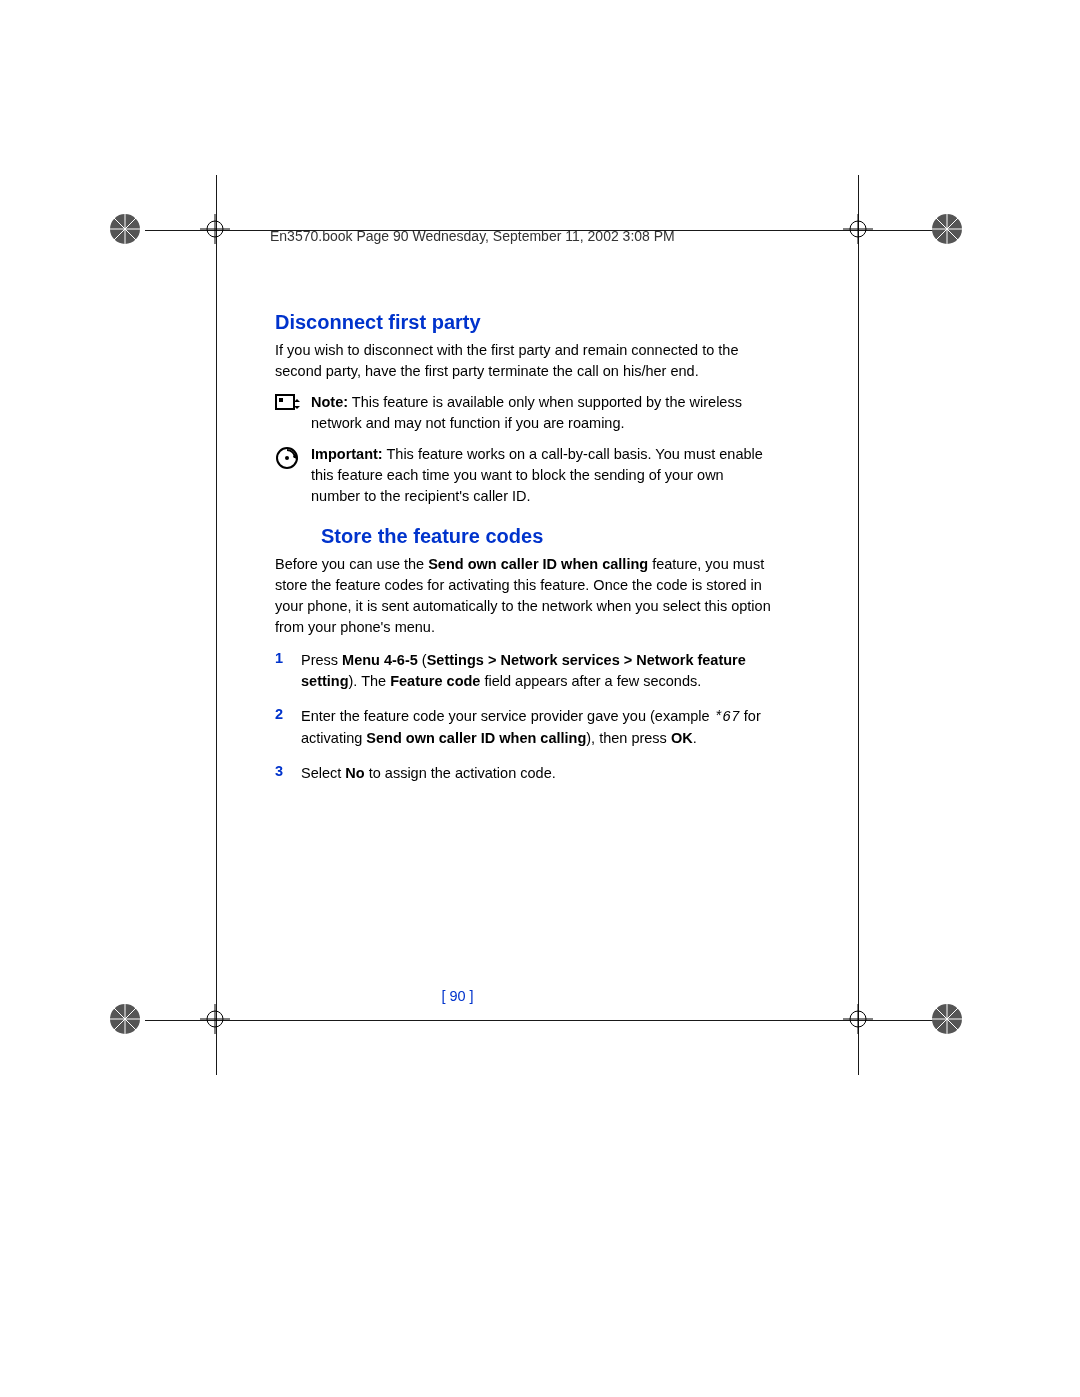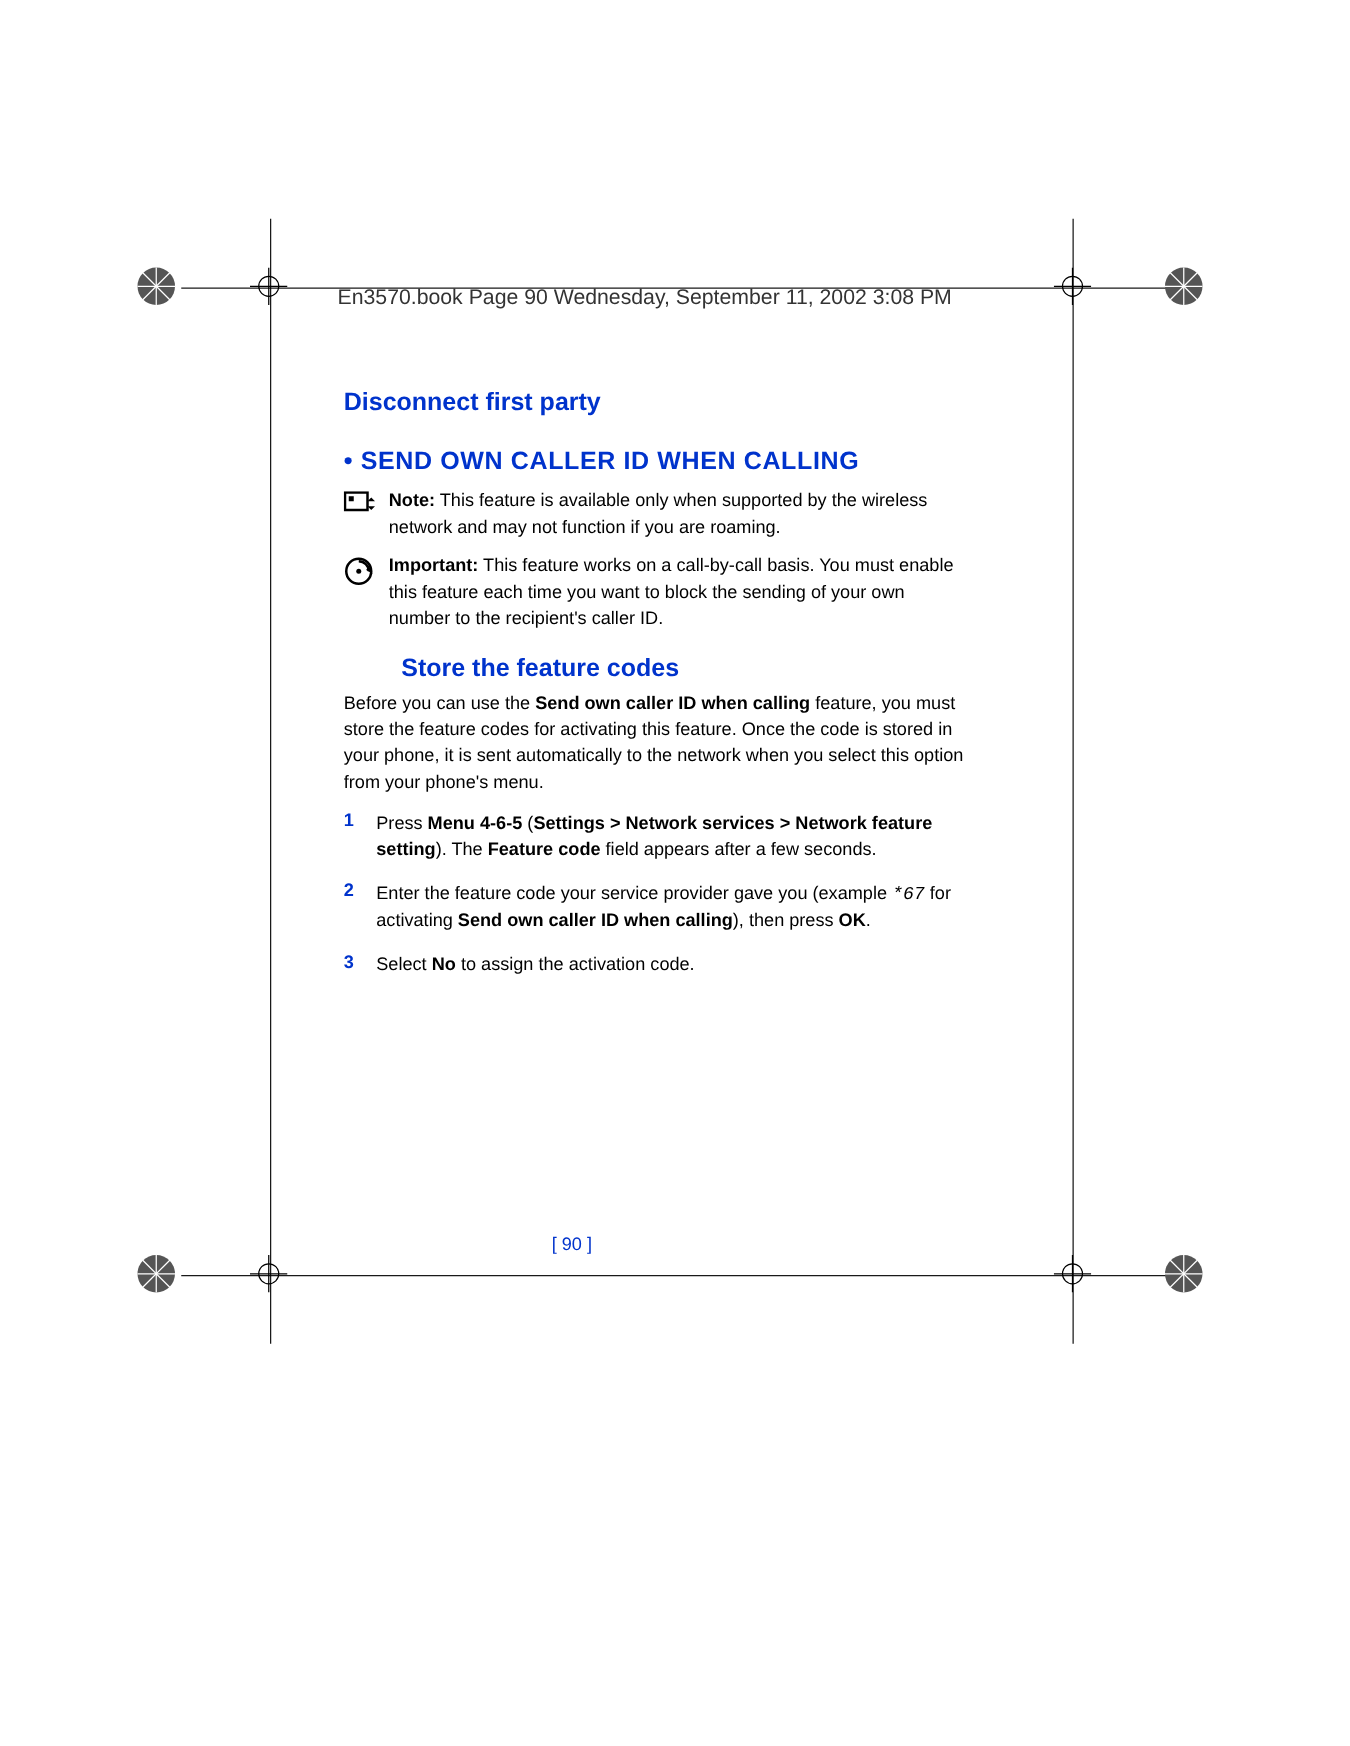--- a/index.html
+++ b/index.html
@@ -15,7 +15,7 @@
     position: absolute;
     top: 228px;
     left: 270px;
-    font-size: 17px;
+    font-size: 14px;
     color: #333;
   }
   .content {

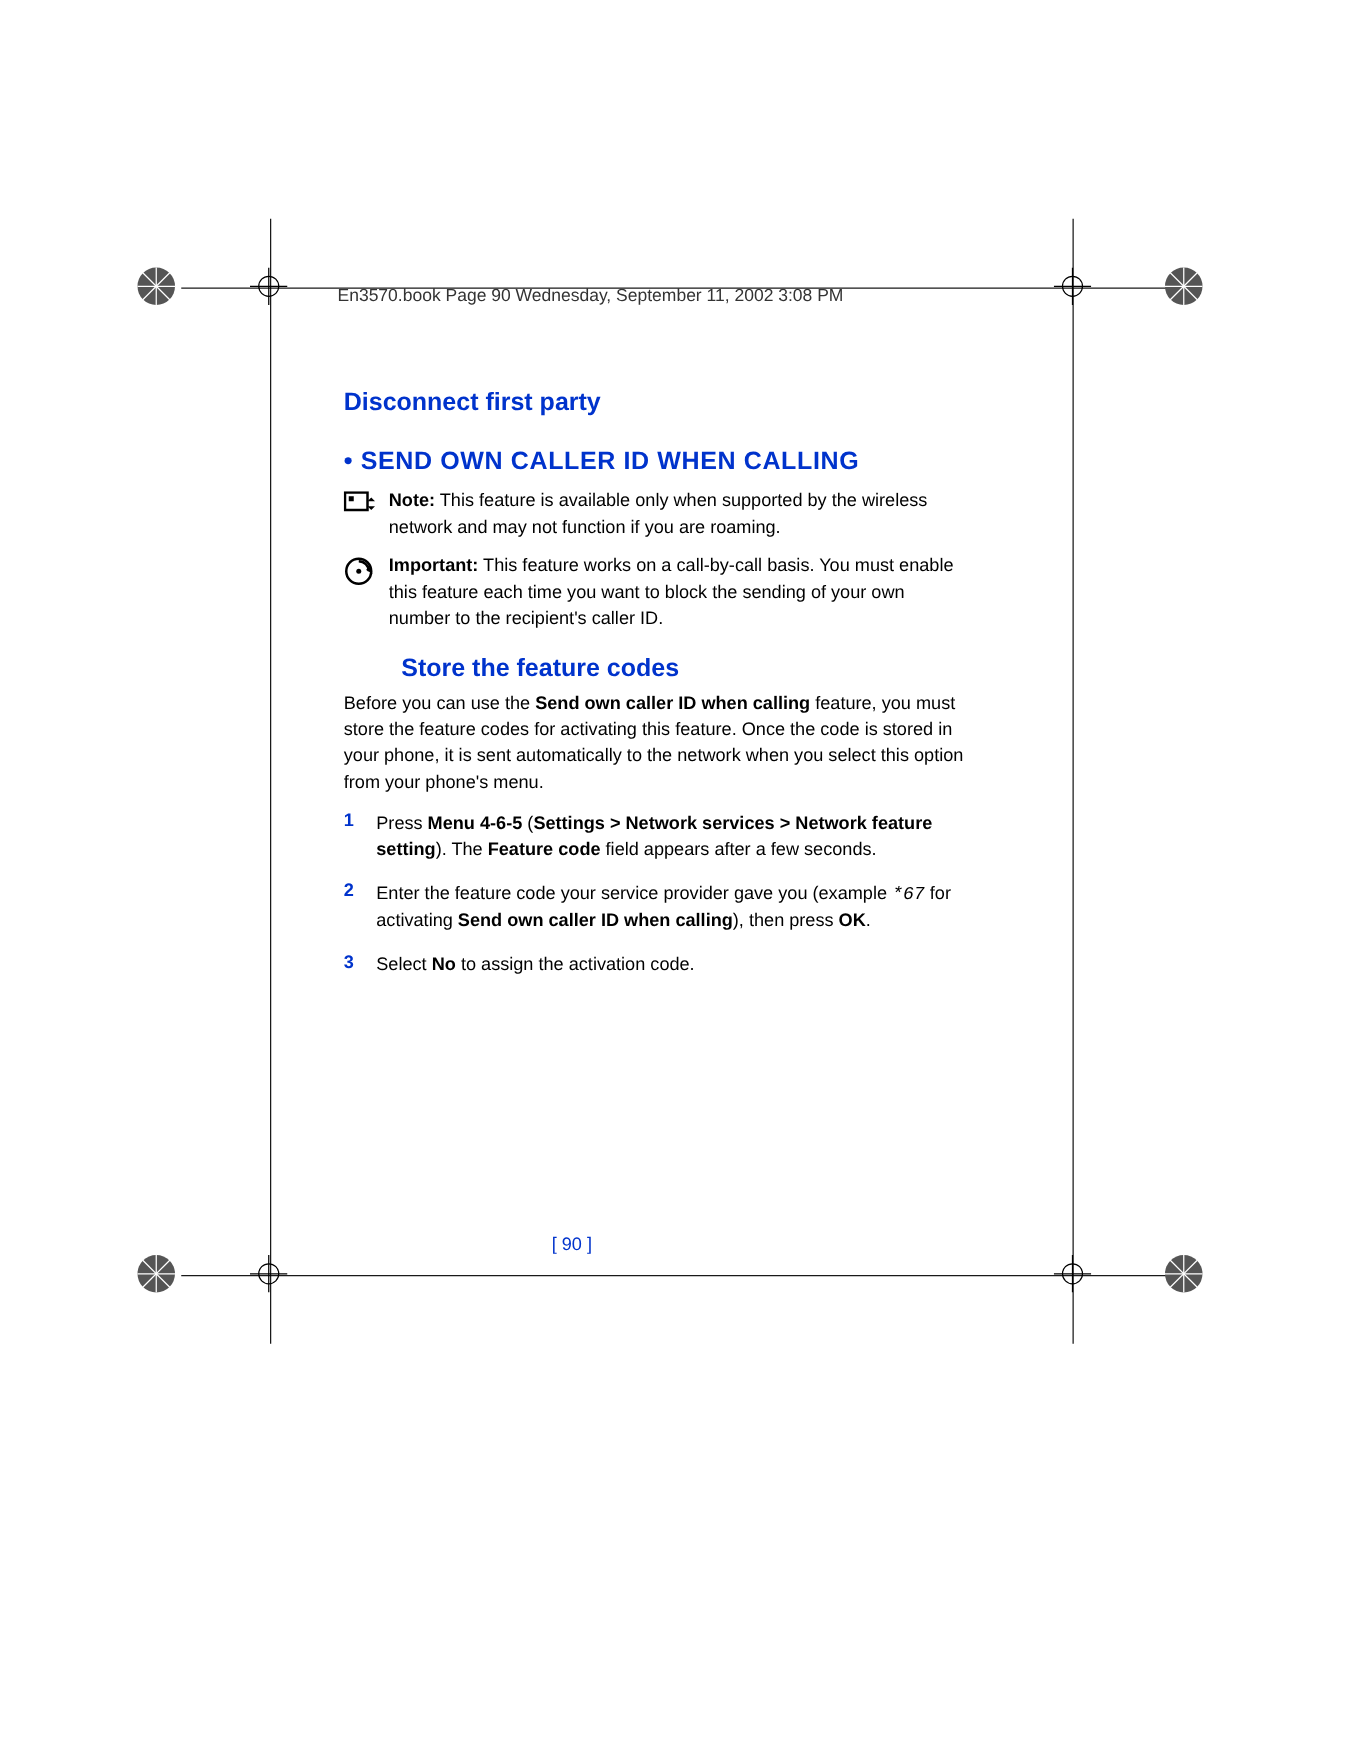--- a/index.html
+++ b/index.html
@@ -204,6 +204,7 @@
 <div class="content">
 
   <div class="h1-blue">Disconnect first party</div>
+  <div class="body-text">If you wish to disconnect with the first party and remain connected to the second party, have the first party terminate the call on his/her end.</div>
 
   <div class="h2-major"> • SEND OWN CALLER ID WHEN CALLING</div>
 

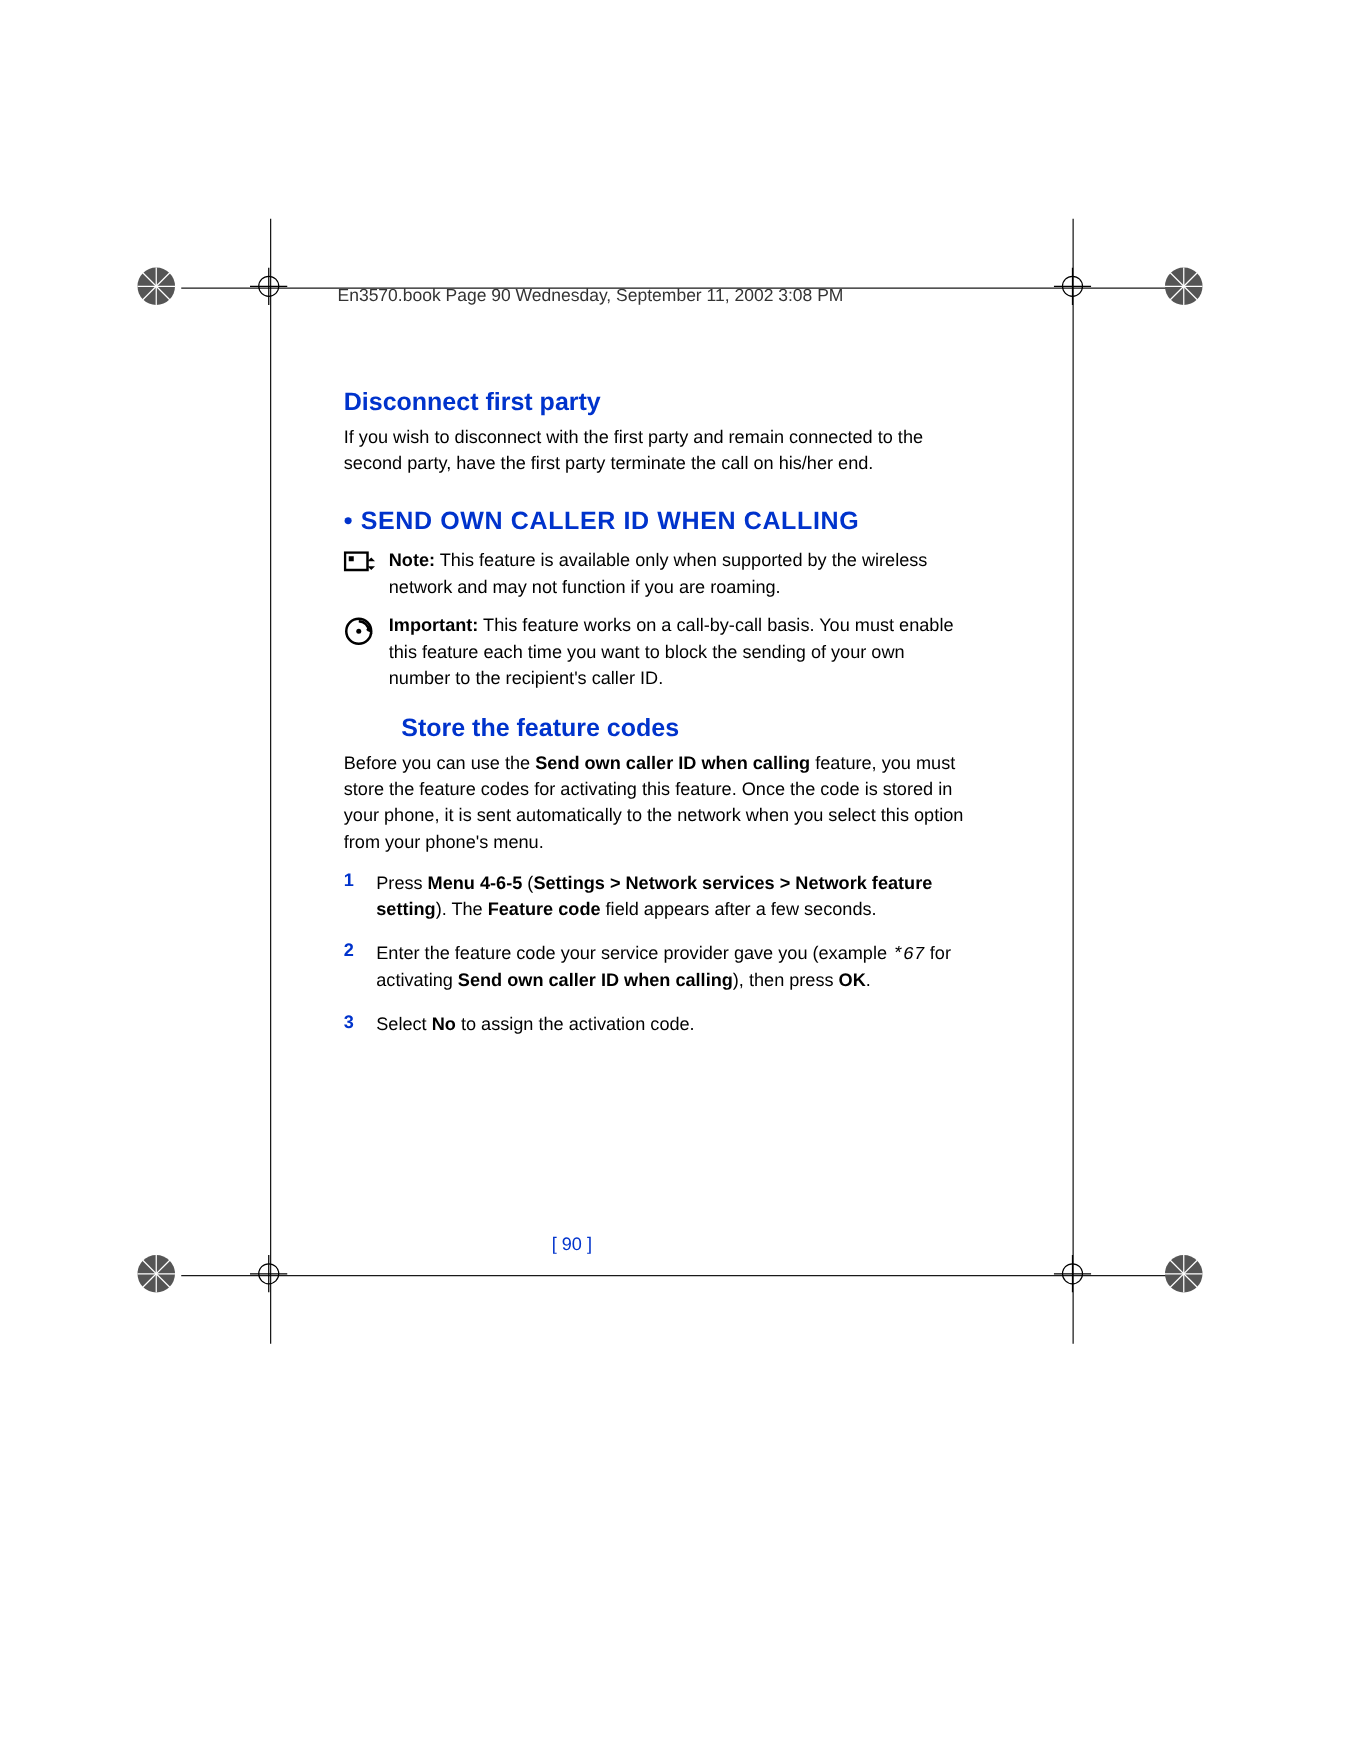--- a/index.html
+++ b/index.html
@@ -206,7 +206,6 @@
   <div class="h1-blue">Disconnect first party</div>
   <div class="body-text">If you wish to disconnect with the first party and remain connected to the second party, have the first party terminate the call on his/her end.</div>
 
-  <div class="h2-major"> • SEND OWN CALLER ID WHEN CALLING</div>
 
   <div class="note-row">
     <div class="note-icon">

